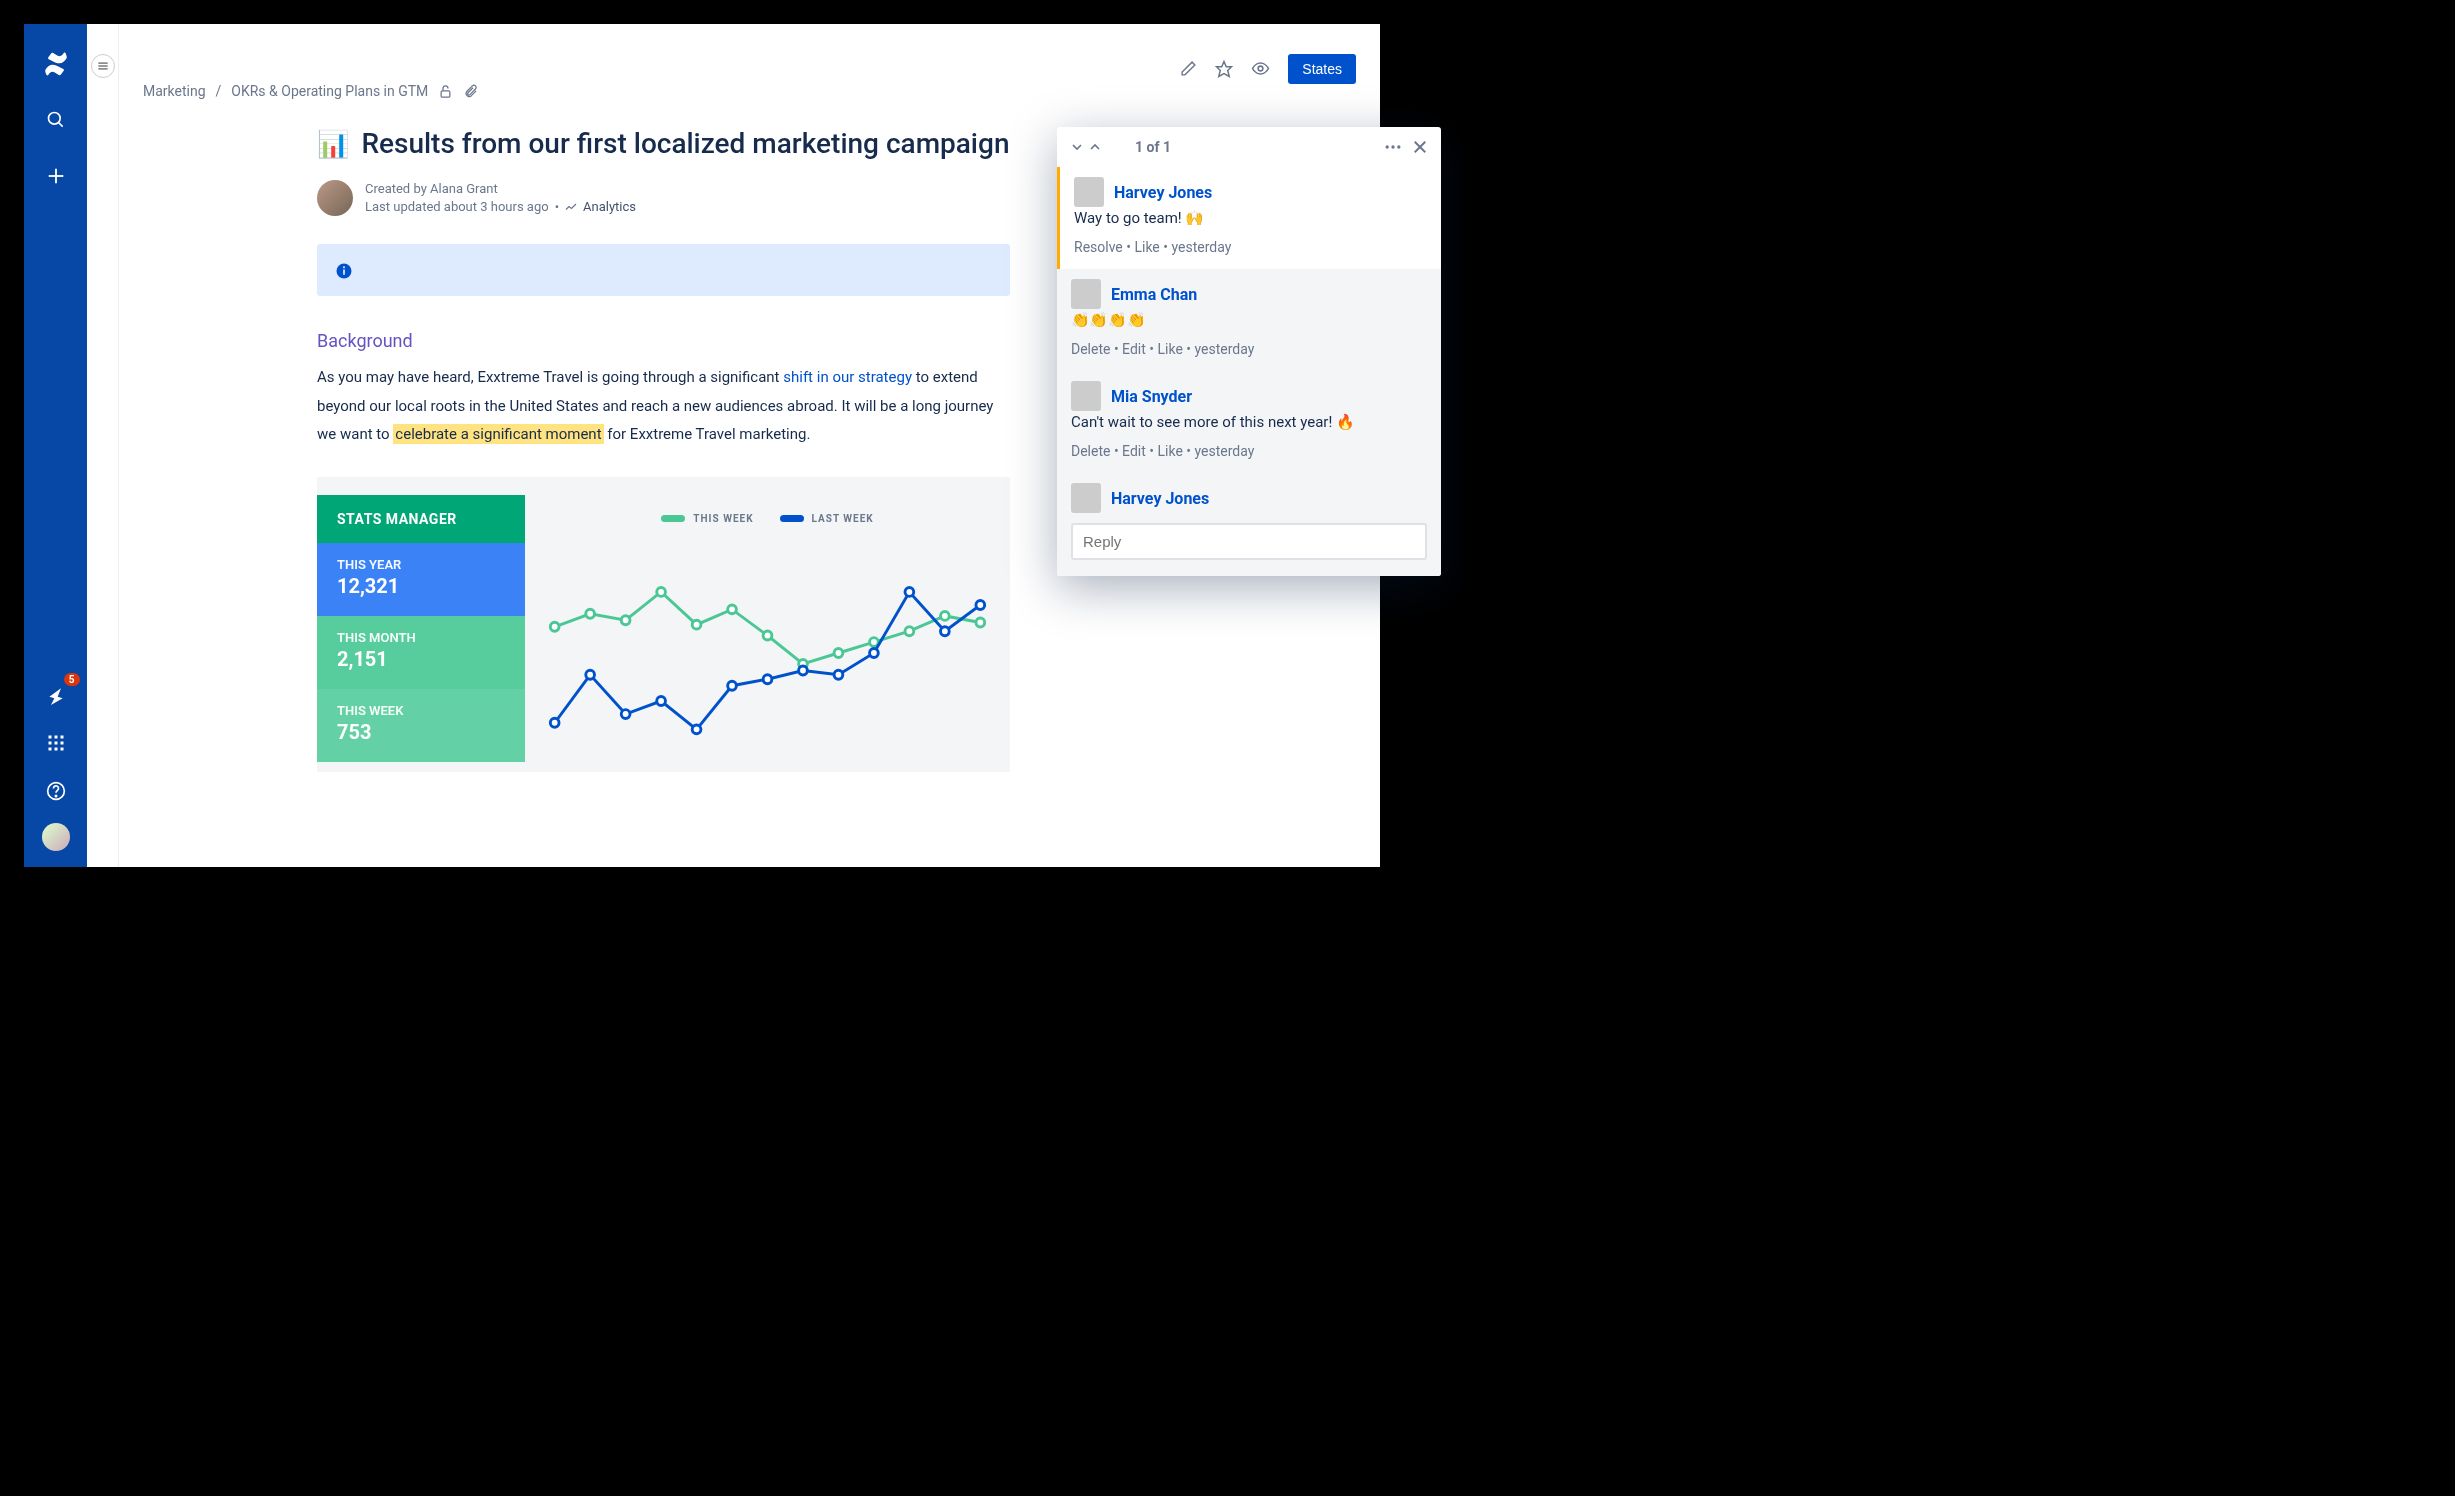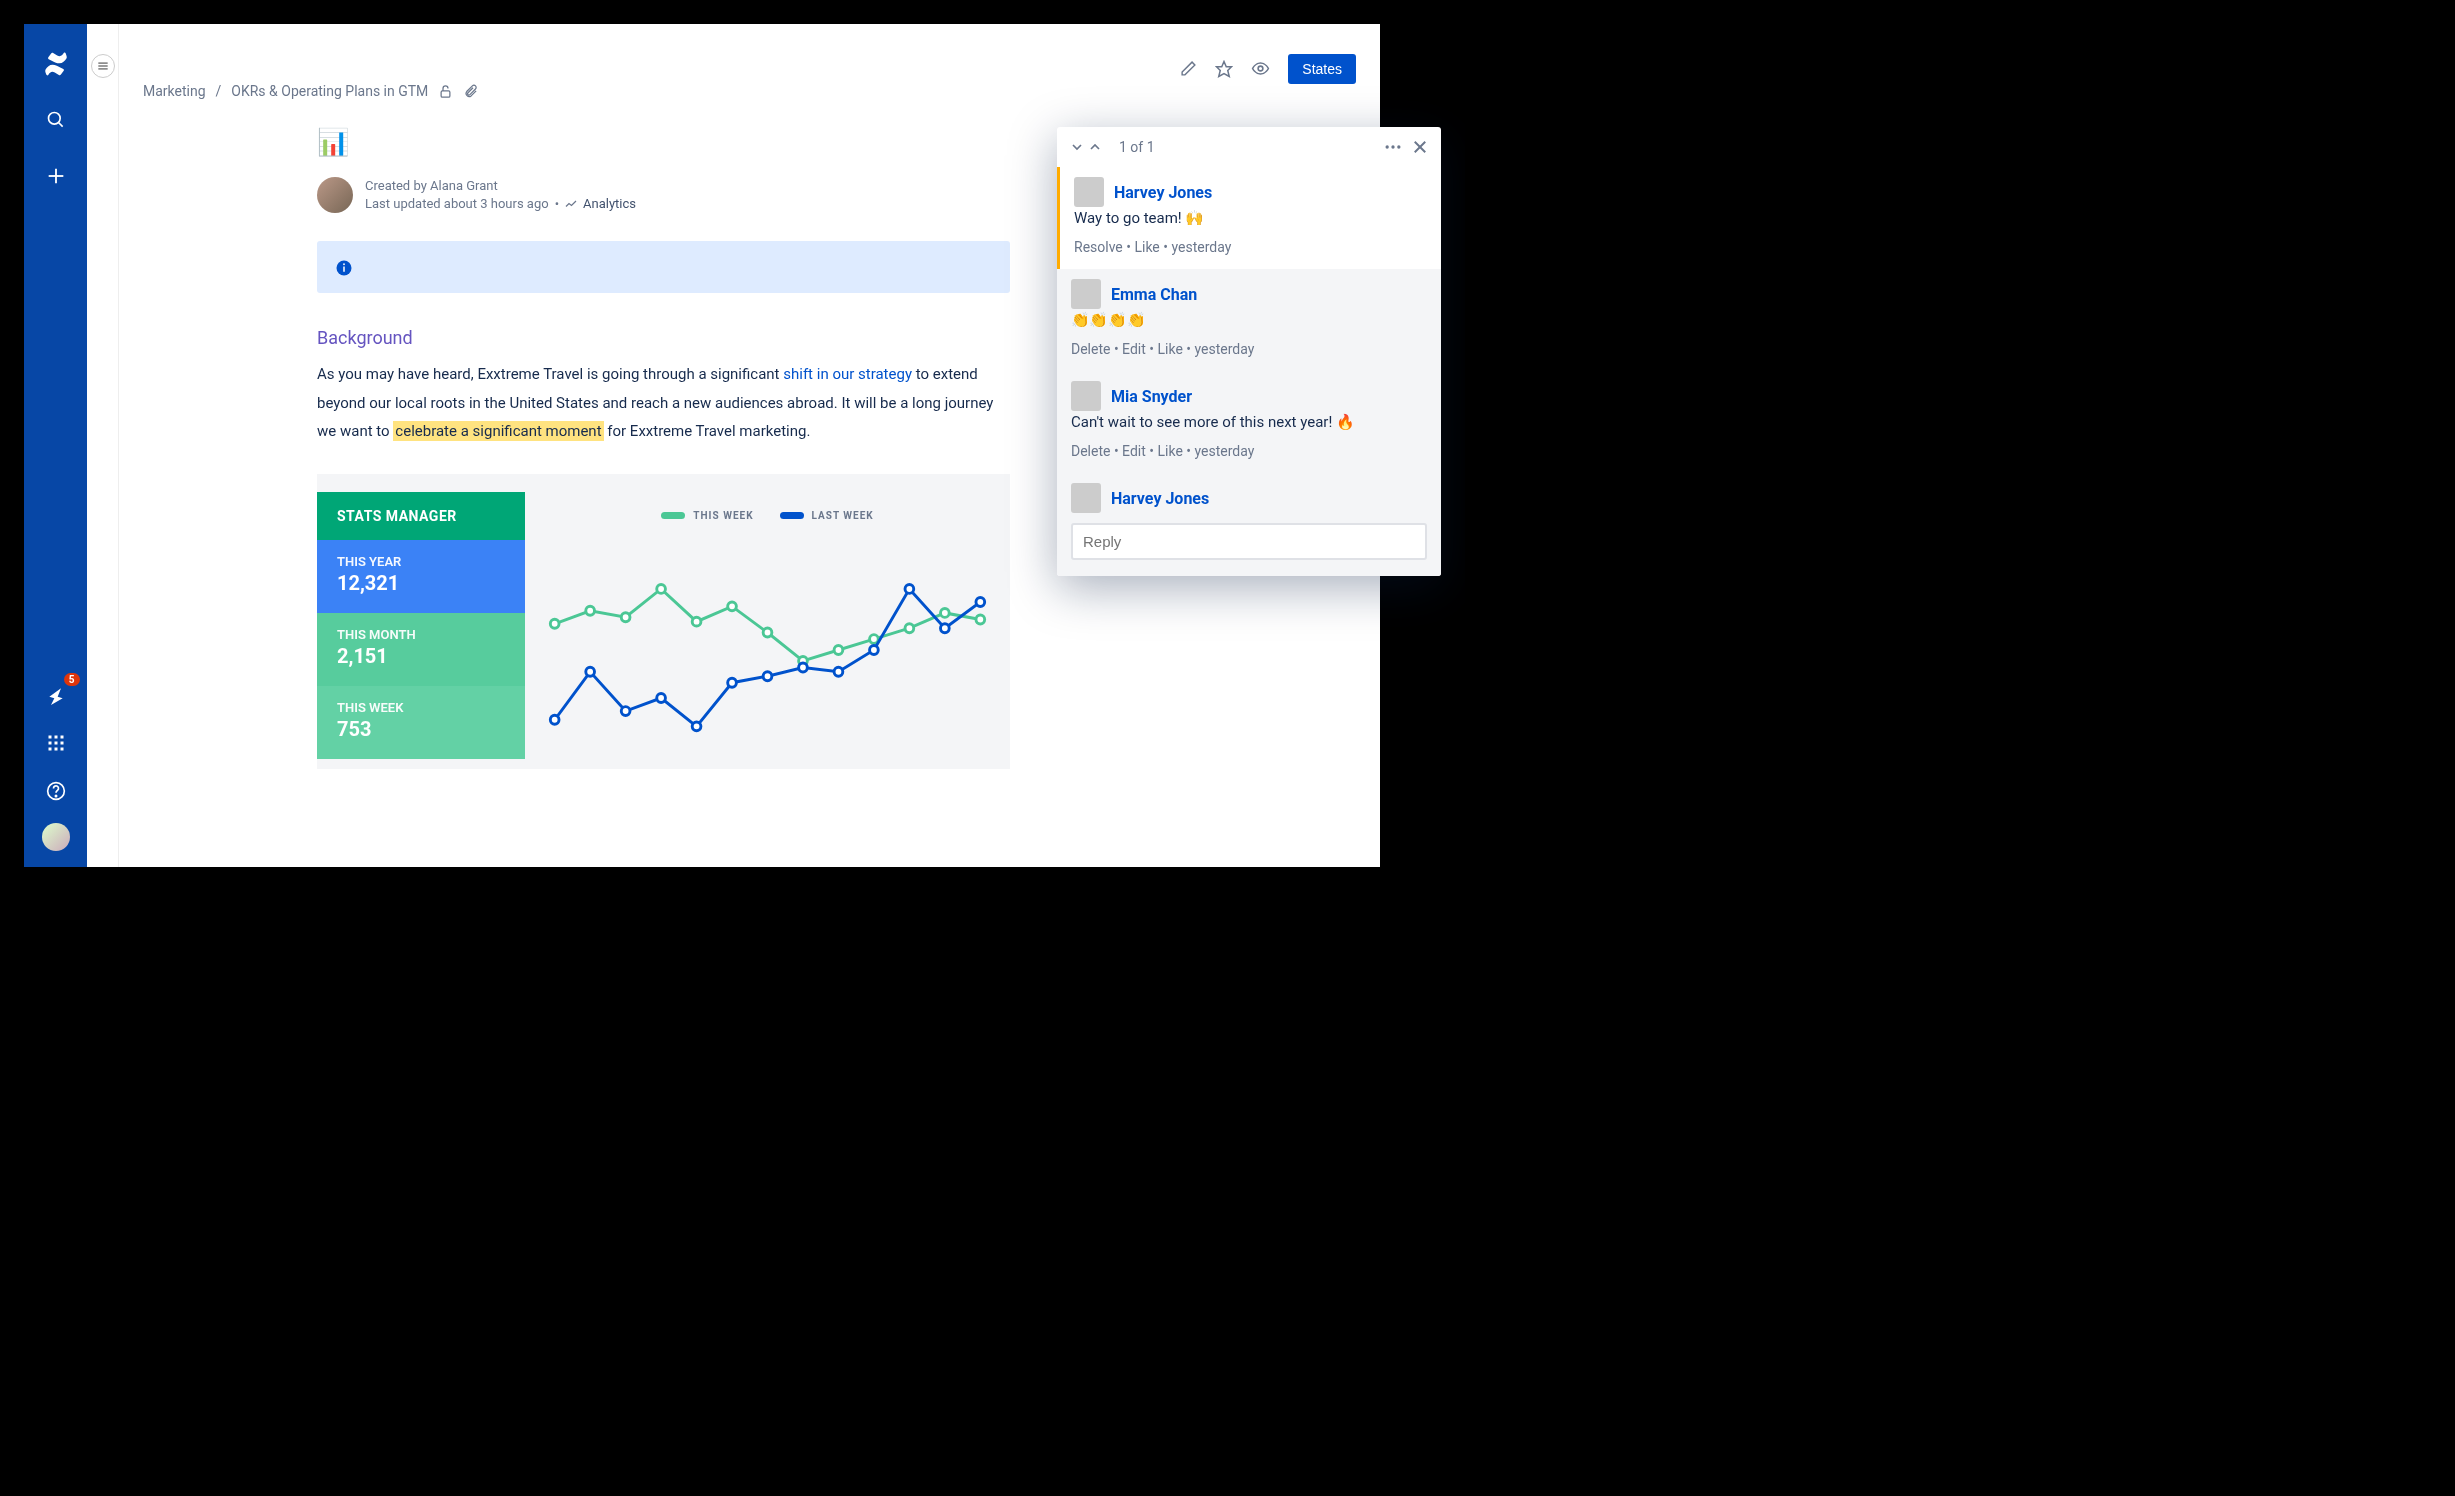--- a/index.html
+++ b/index.html
@@ -198,6 +198,7 @@
     <div class="content">
       <div class="title-row">
         <span class="title-emoji">📊</span>
+        <h1 class="page-title">Results from our first localized marketing campaign</h1>
       </div>
 
       <div class="byline">

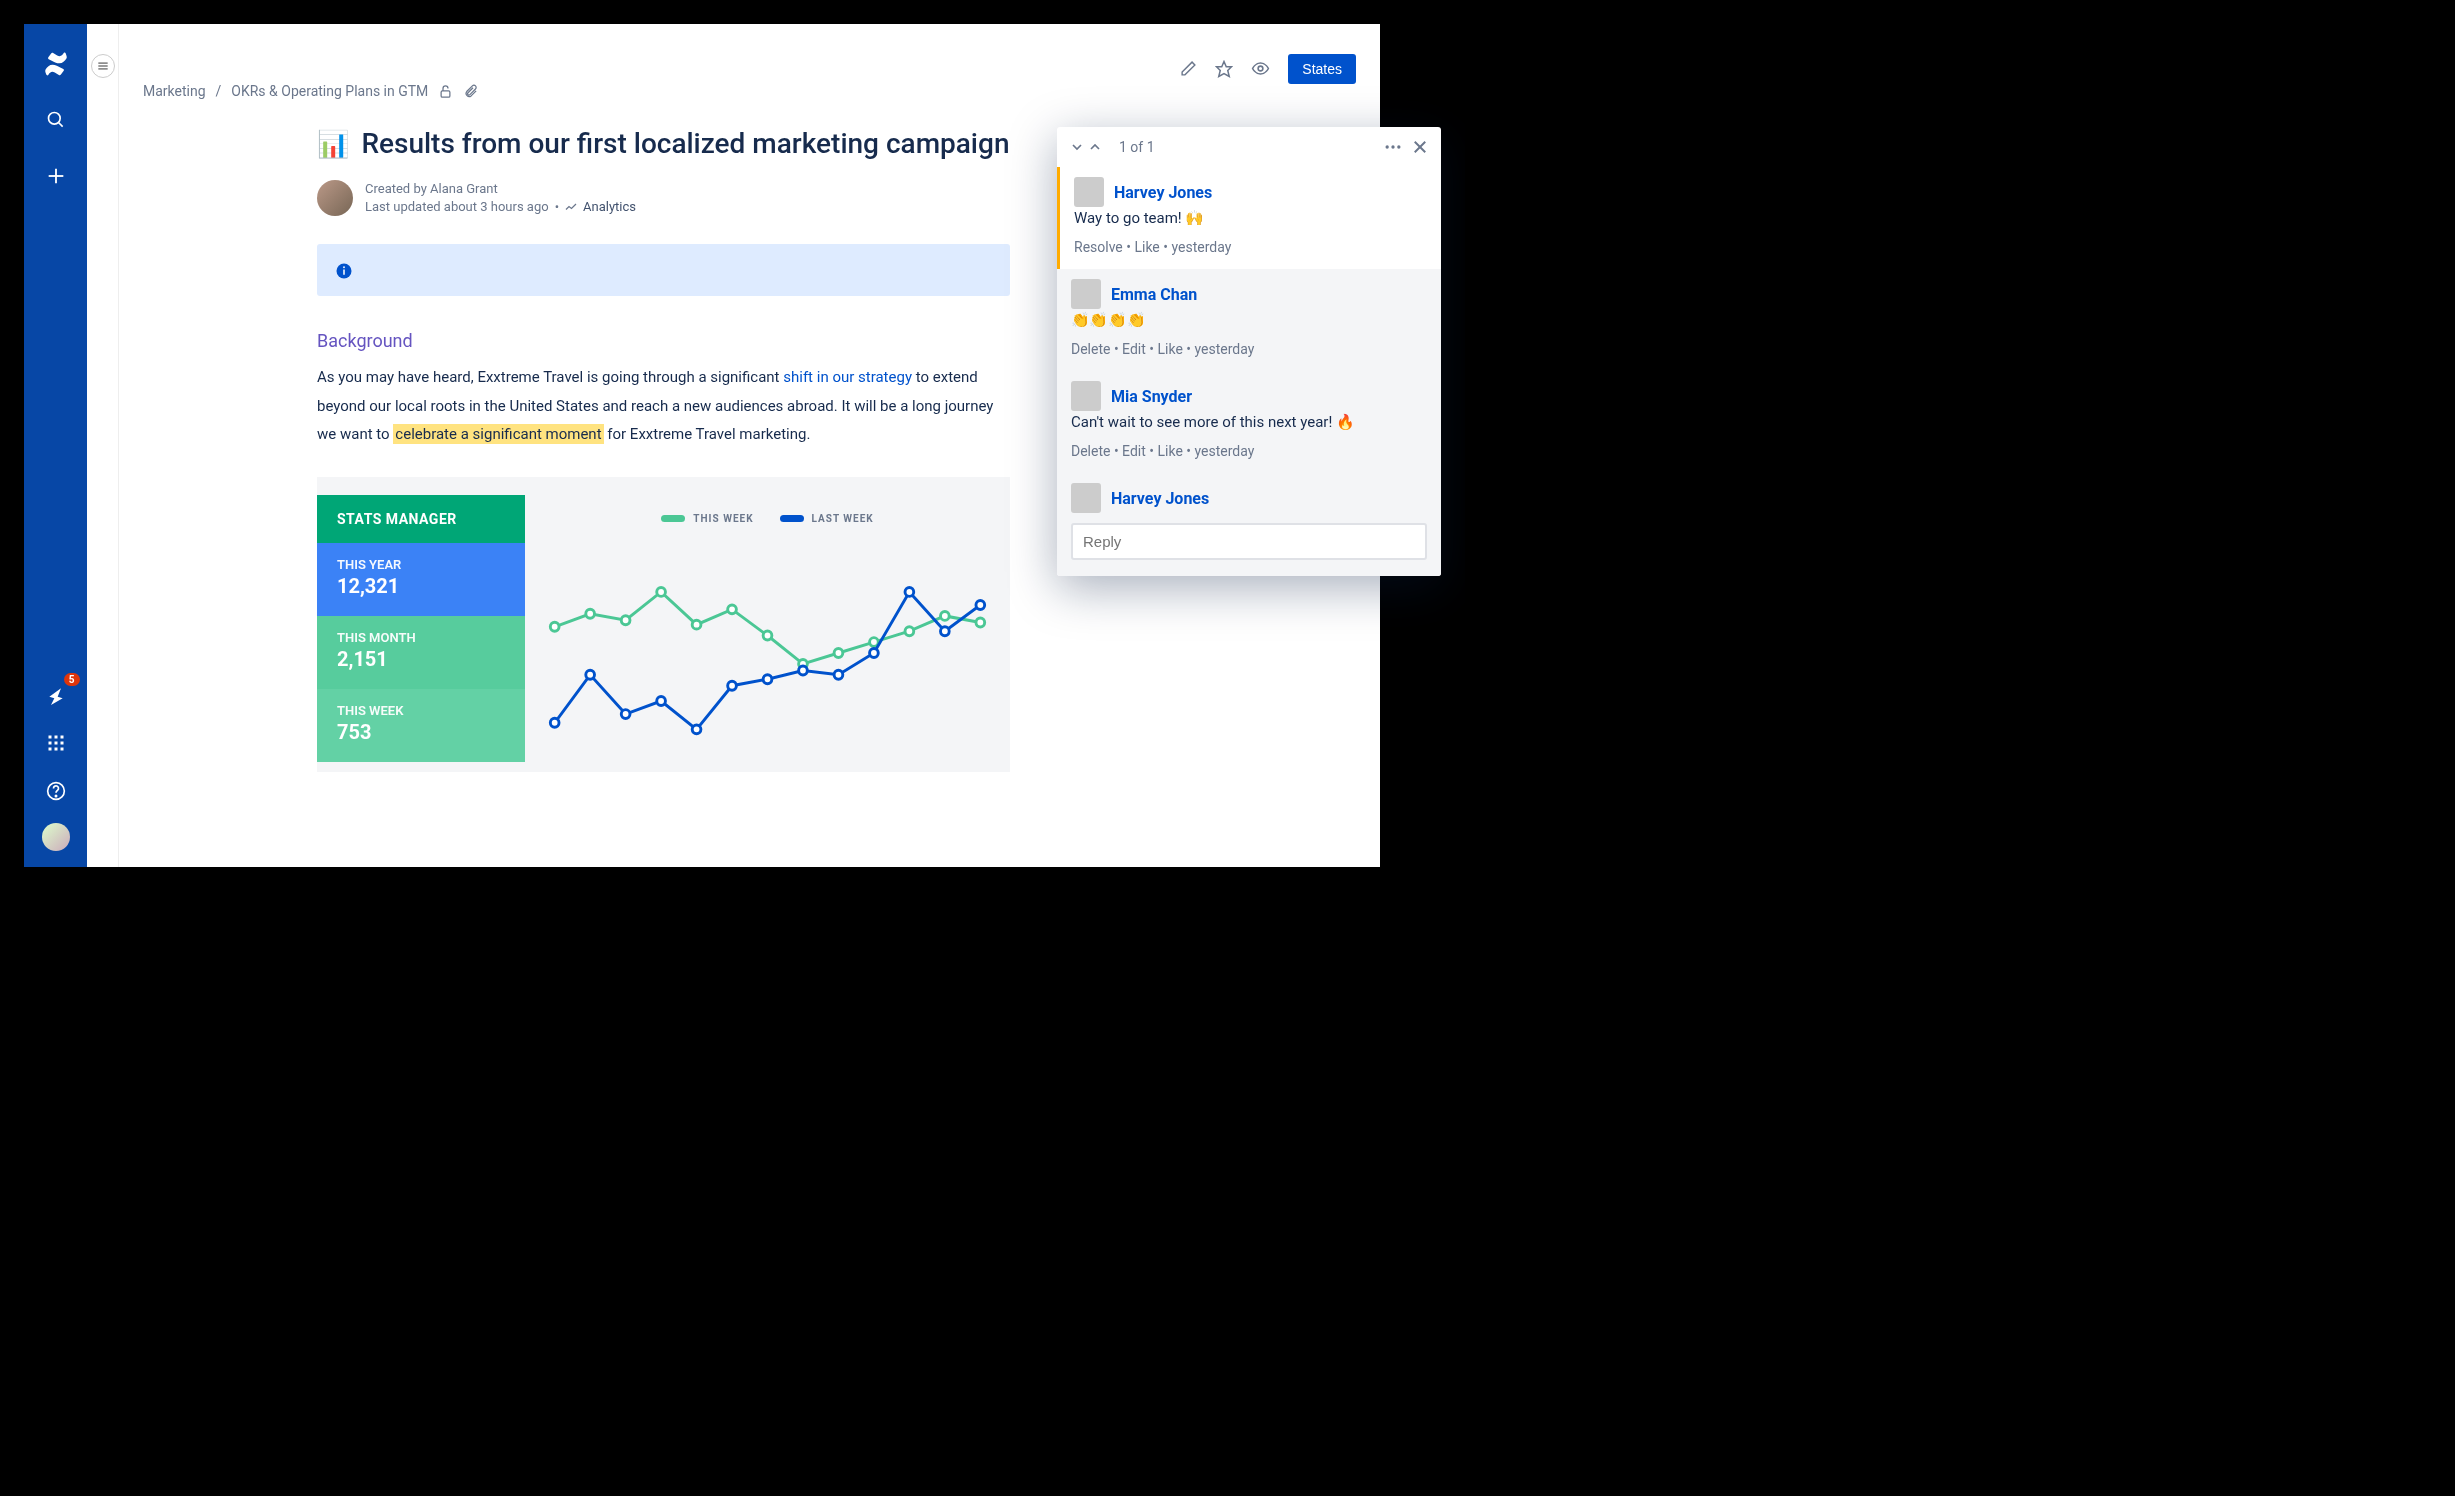--- a/index.html
+++ b/index.html
@@ -73,7 +73,7 @@
 .cp-header { display: flex; align-items: center; padding: 10px 12px; gap: 8px; color: #6B778C; }
 .cp-header .nav { display: flex; gap: 2px; }
 .cp-header .nav span { cursor: pointer; }
-.cp-header .count { font-size: 14px; margin-left: 8px; }
+.cp-header .count { font-size: 14px; margin-left: 24px; font-weight: bold; }
 .cp-header .spacer { flex: 1; }
 .cp-header .close-icon, .cp-header .more-icon { cursor: pointer; }
 

